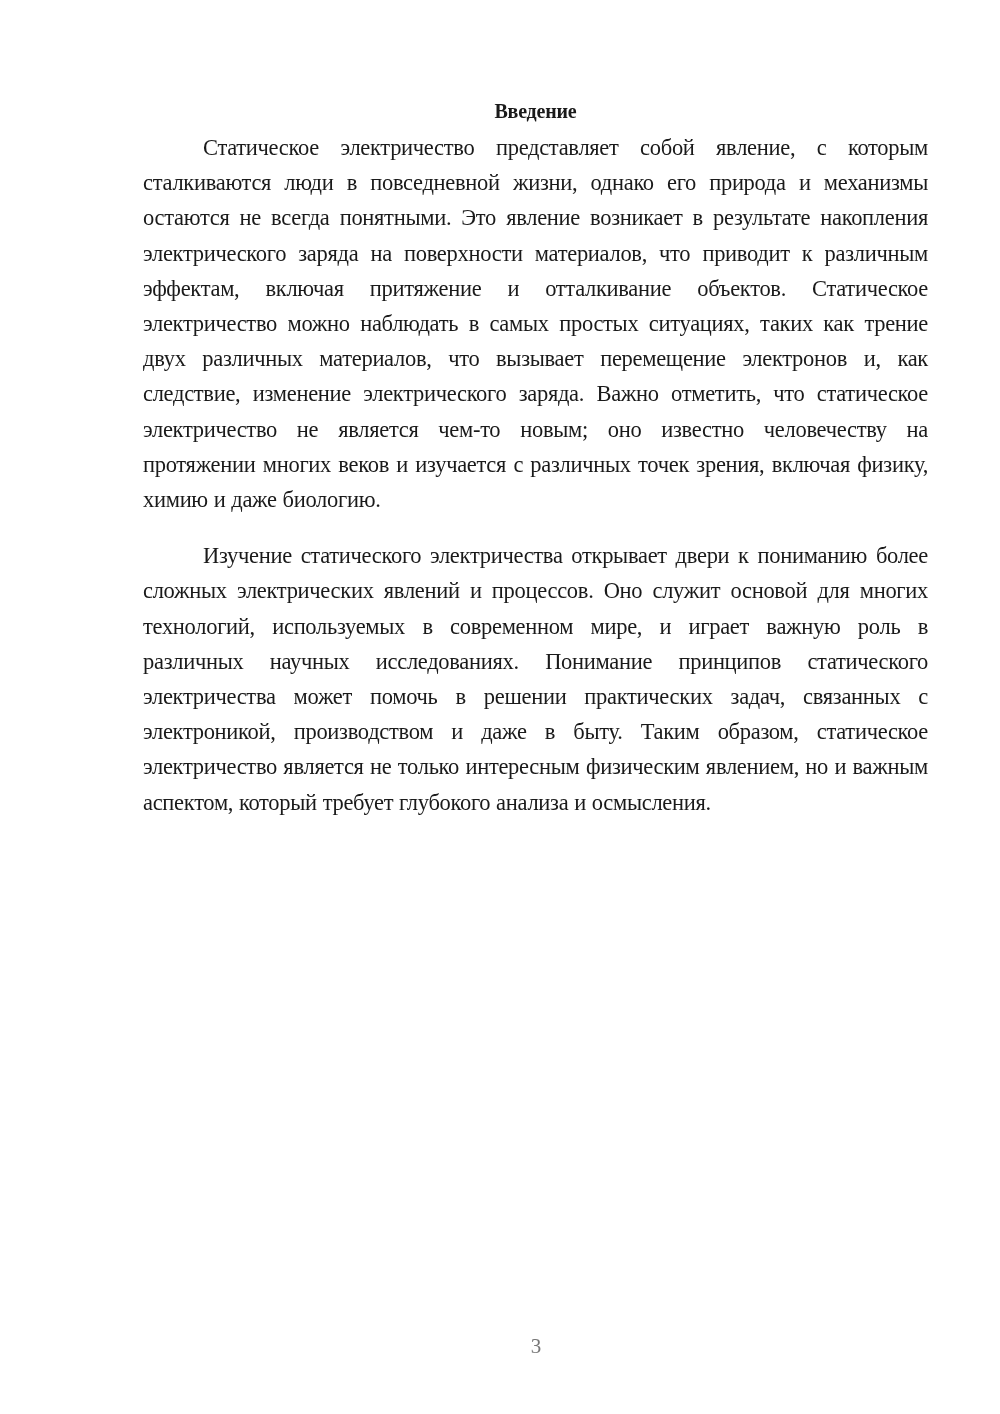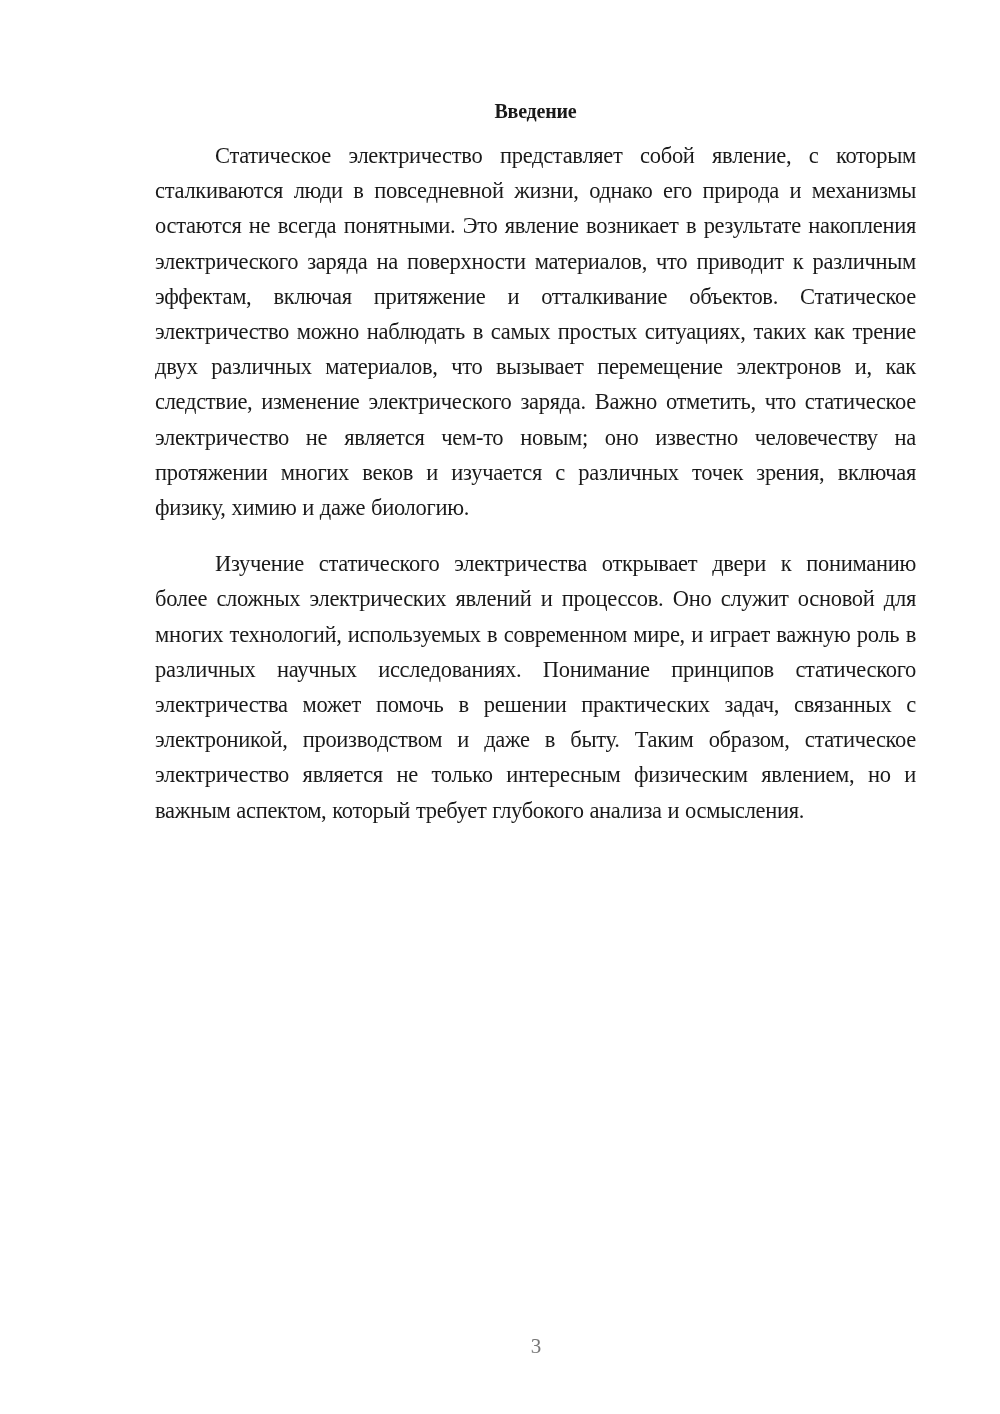--- a/index.html
+++ b/index.html
@@ -42,7 +42,7 @@
       line-height: 35.2px;
       text-align: justify;
       text-indent: 60px;
-      margin: 12px;
+      margin: 0;
       letter-spacing: -0.3px;
       word-spacing: 0.5px;
     }

